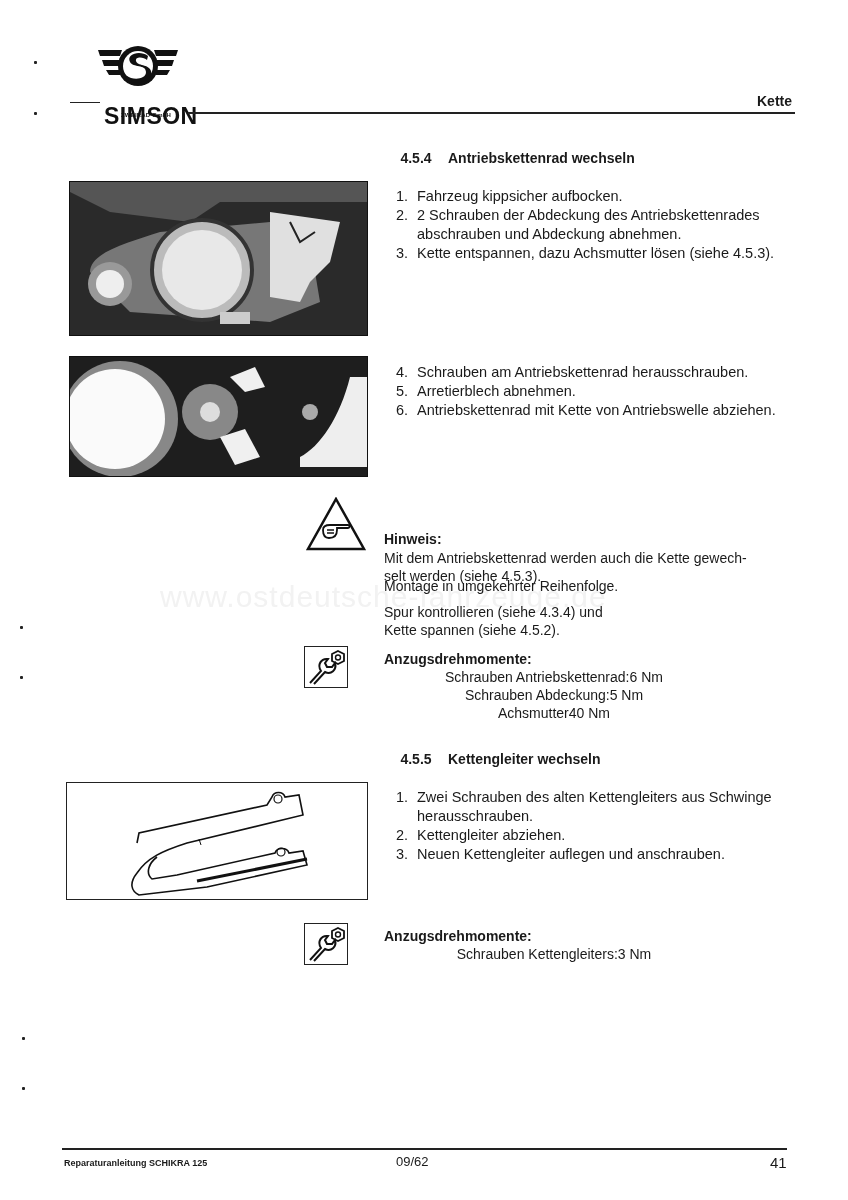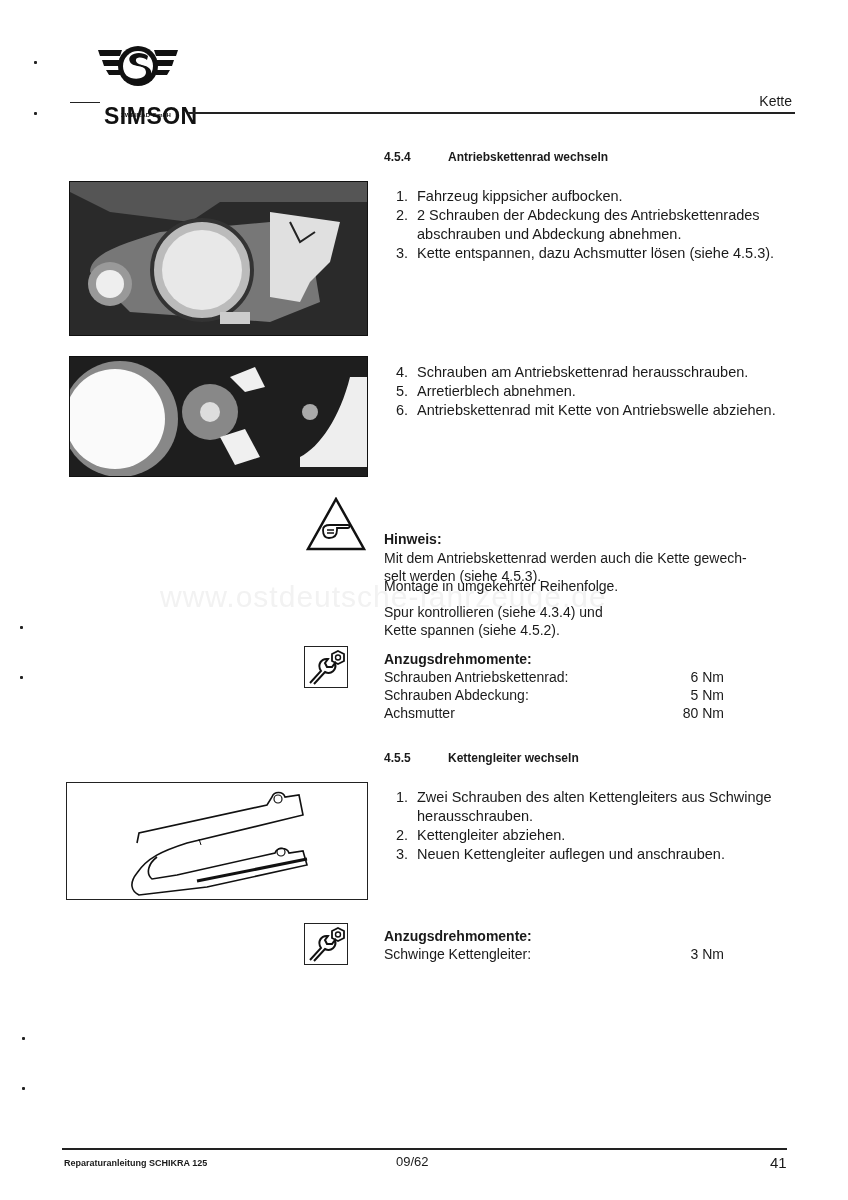--- a/index.html
+++ b/index.html
@@ -13,7 +13,7 @@
   .brand-sub { left:121px; top:112px; font-size:6px; font-weight:bold; color:#111; letter-spacing:0.2px; }
   .hline-left { left:70px; top:102px; width:30px; height:1px; background:#222; }
   .hline-right { left:188px; top:112px; width:607px; height:1.5px; background:#222; }
-  .section-tag { right:56px; top:93px; font-size:14px; font-weight:normal; }
+  .section-tag { right:56px; top:93px; font-size:14px; font-weight:bold; }
   
   .h-sec { font-size:12px; font-weight:bold; }
   .h-sec .num { display:inline-block; width:64px; }

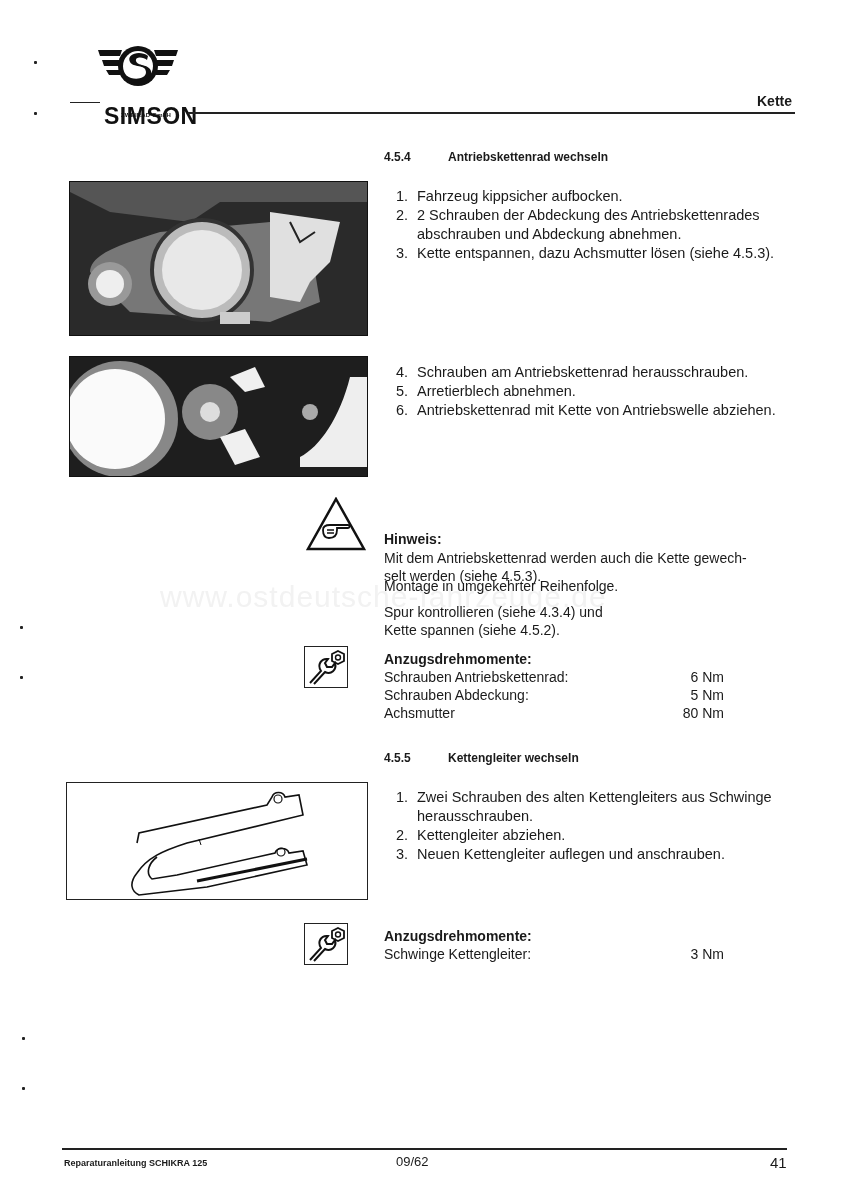--- a/index.html
+++ b/index.html
@@ -15,7 +15,7 @@
   .hline-right { left:188px; top:112px; width:607px; height:1.5px; background:#222; }
   .section-tag { right:56px; top:93px; font-size:14px; font-weight:bold; }
   
-  .h-sec { font-size:12px; font-weight:bold; }
+  .h-sec { font-size:14px; font-weight:bold;text-align:center; }
   .h-sec .num { display:inline-block; width:64px; }
   
   .steps { font-size:14.5px; line-height:19px; }

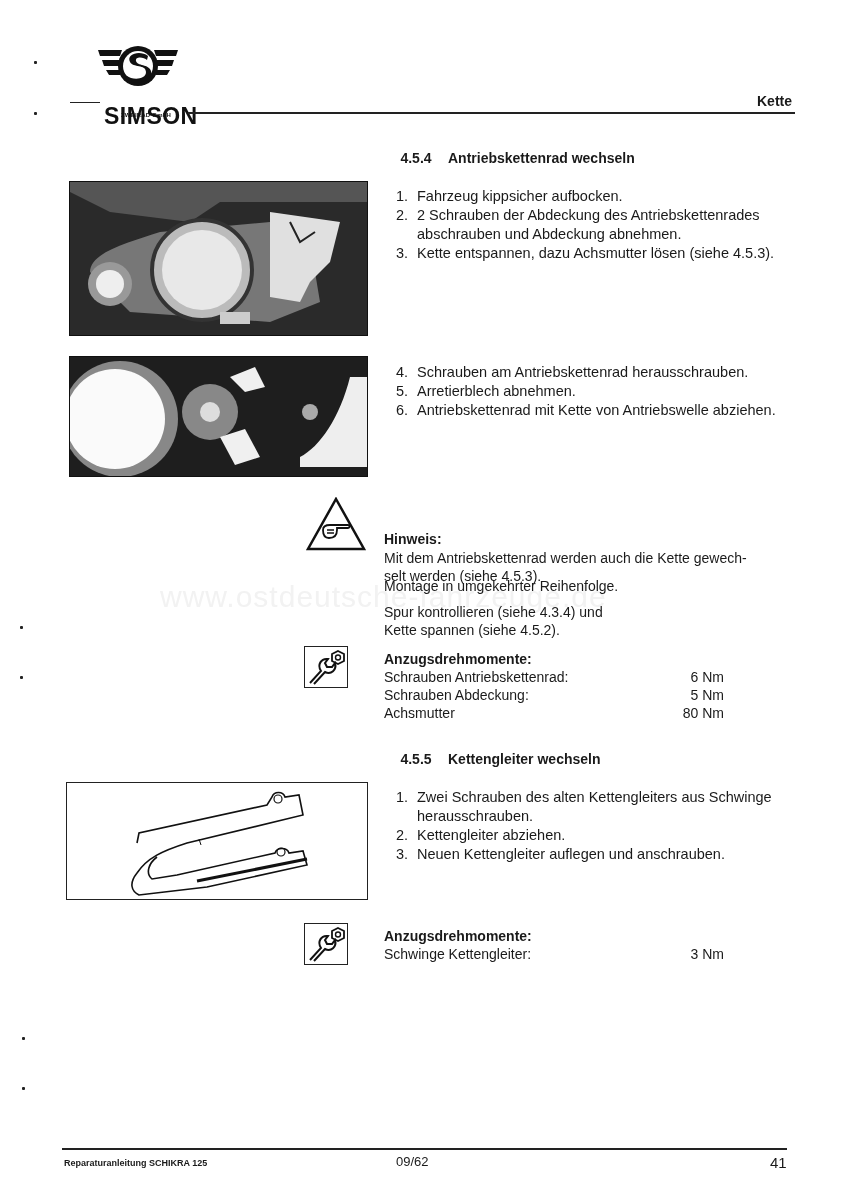--- a/index.html
+++ b/index.html
@@ -25,7 +25,7 @@
   .note { font-size:14px; line-height:18.5px; }
   .note b { font-weight:bold; }
   .torque { font-size:14px; line-height:18px; width:340px; }
-  .torque .row { display:flex; justify-content:space-between; }
+  .torque .row { display:flex; justify-content:center; }
   .icon-box { border:1.5px solid #222; width:42px; height:40px; background:#fff; }
   .watermark { left:160px; top:580px; font-size:30px; color:#f2f2f2; letter-spacing:1px; white-space:nowrap; }
   .footer-line { left:62px; top:1148px; width:725px; height:1.5px; background:#222; }

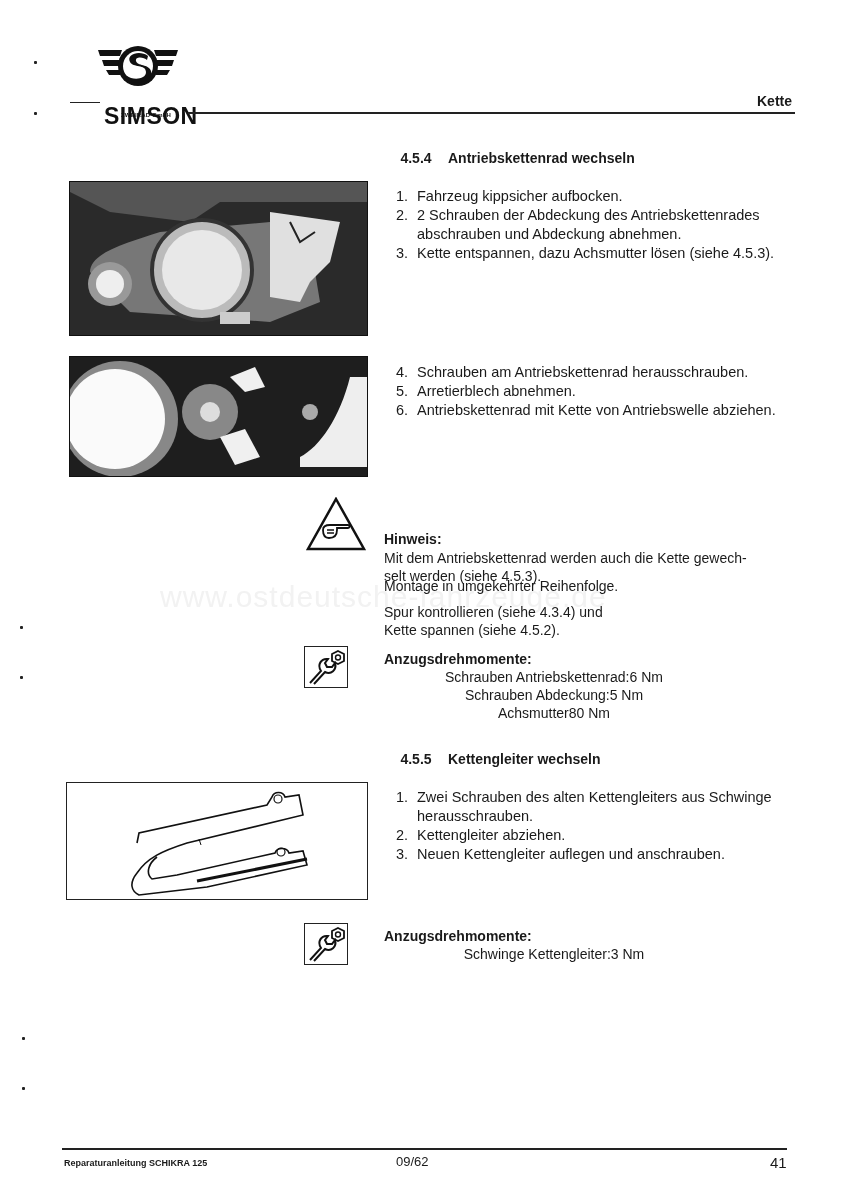--- a/index.html
+++ b/index.html
@@ -157,7 +157,7 @@
     </div>
   <div class="row">
       <span>Achsmutter</span>
-      <span>80 Nm</span>
+      <span>40 Nm</span>
     </div>
 </div>
 

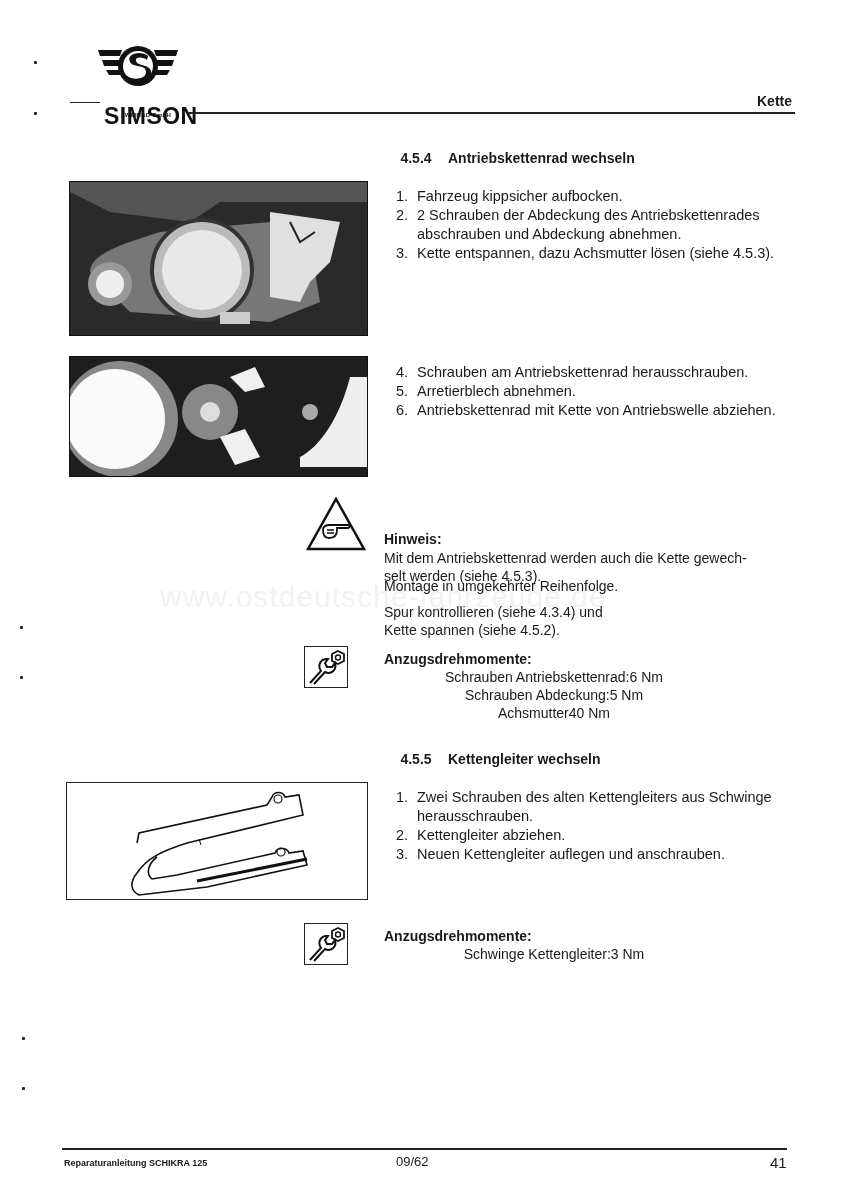--- a/index.html
+++ b/index.html
@@ -201,7 +201,7 @@
 <div class="abs torque" style="left:384px;top:927px">
   <div style="font-weight:bold">Anzugsdrehmomente:</div>
   <div class="row">
-      <span>Schwinge Kettengleiter:</span>
+      <span>Schrauben Kettengleiters:</span>
       <span>3 Nm</span>
     </div>
 </div>

